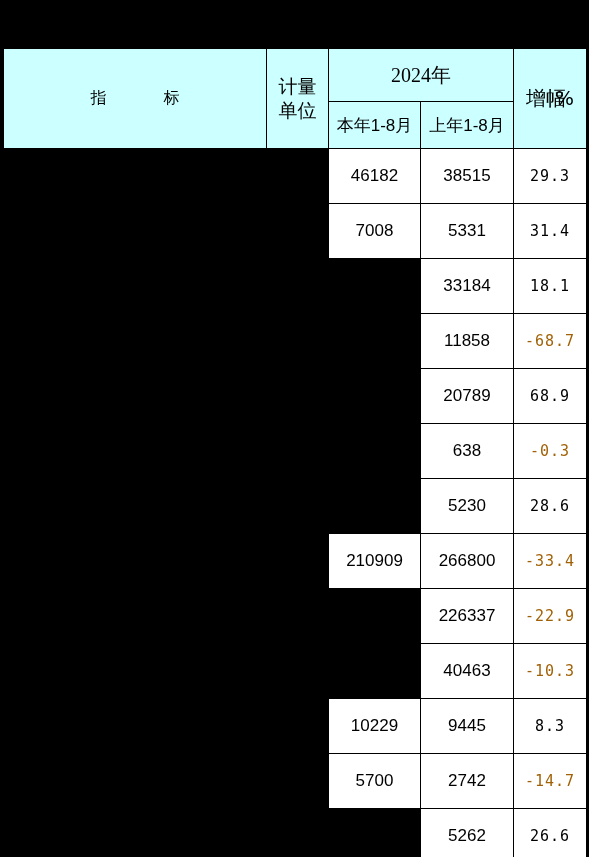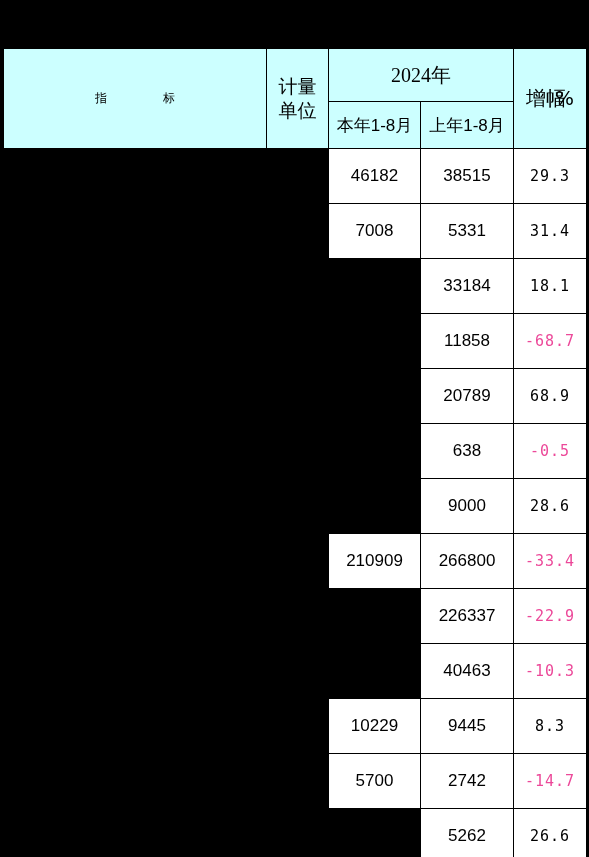--- a/index.html
+++ b/index.html
@@ -60,7 +60,7 @@
     letter-spacing: 0px;
   }
   .hdr-indicator {
-    font-size: 12px;
+    font-size: 16px;
     letter-spacing: 26px;
     text-indent: 26px;
   }

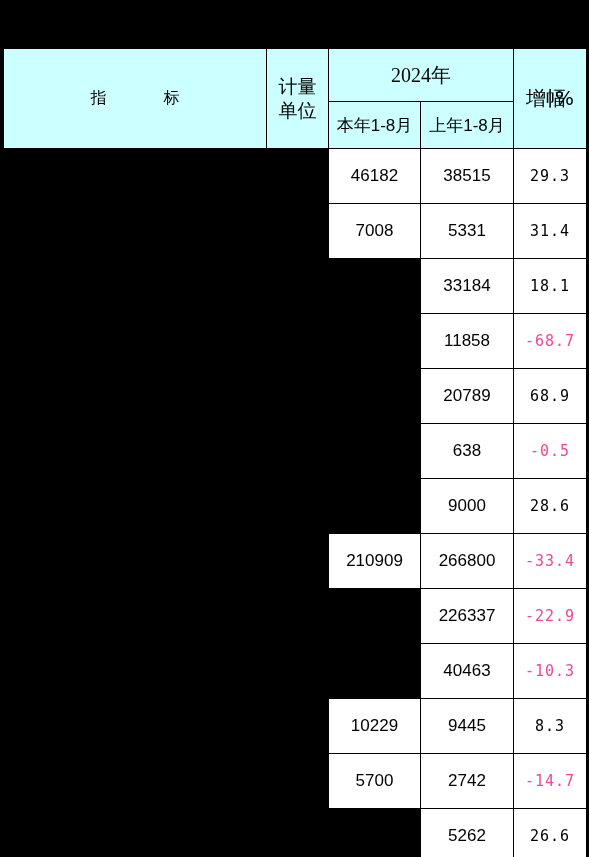--- a/index.html
+++ b/index.html
@@ -95,7 +95,7 @@
     font-size: 17px;
     height: 54px;
   }
-  .cell.neg { color: #ec4899; font-weight: bold; }
+  .cell.neg { color: #a16207; font-weight: bold; }
   .cell.num { font-family: Liberation Sans, sans-serif; }
   .cell.pct-val { font-family: "DejaVu Sans Mono", monospace; font-size: 15px; letter-spacing: 1px; }
 

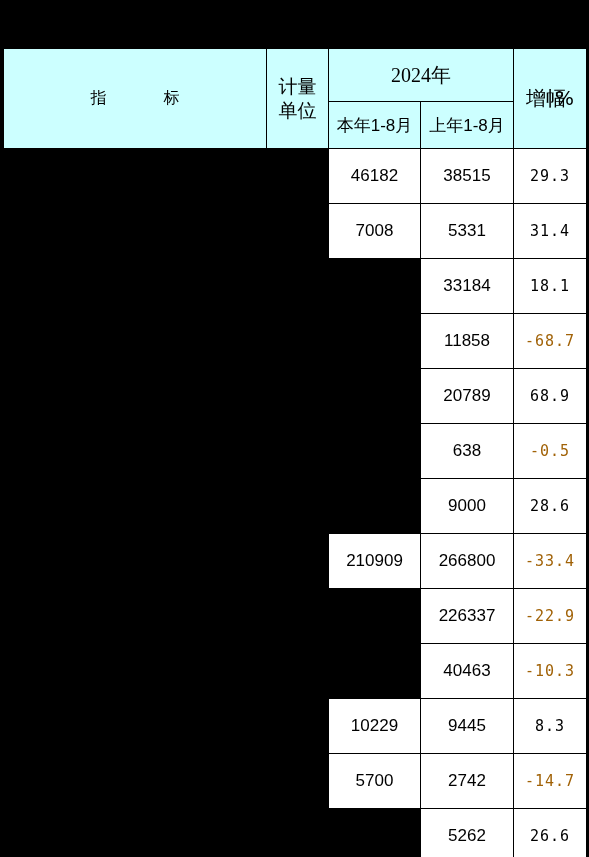--- a/index.html
+++ b/index.html
@@ -185,7 +185,7 @@
           <td class="cell redacted"></td>
           <td class="cell num redacted"></td>
           <td class="cell num">638</td>
-          <td class="cell pct-val neg">-0.5</td>
+          <td class="cell pct-val neg">-0.3</td>
         </tr>
         <tr>
           <td class="cell redacted"></td>

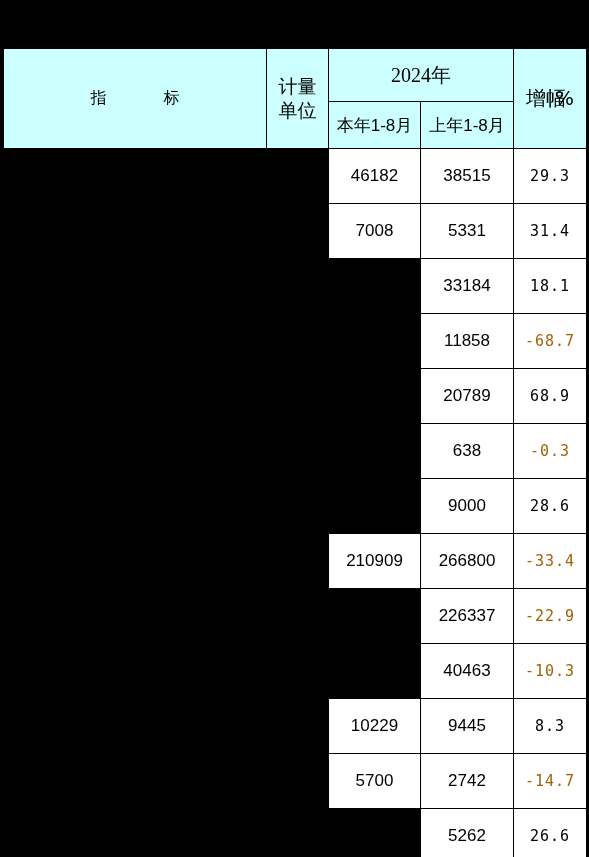--- a/index.html
+++ b/index.html
@@ -191,7 +191,7 @@
           <td class="cell redacted"></td>
           <td class="cell redacted"></td>
           <td class="cell num redacted"></td>
-          <td class="cell num">9000</td>
+          <td class="cell num">5230</td>
           <td class="cell pct-val">28.6</td>
         </tr>
         <tr>

